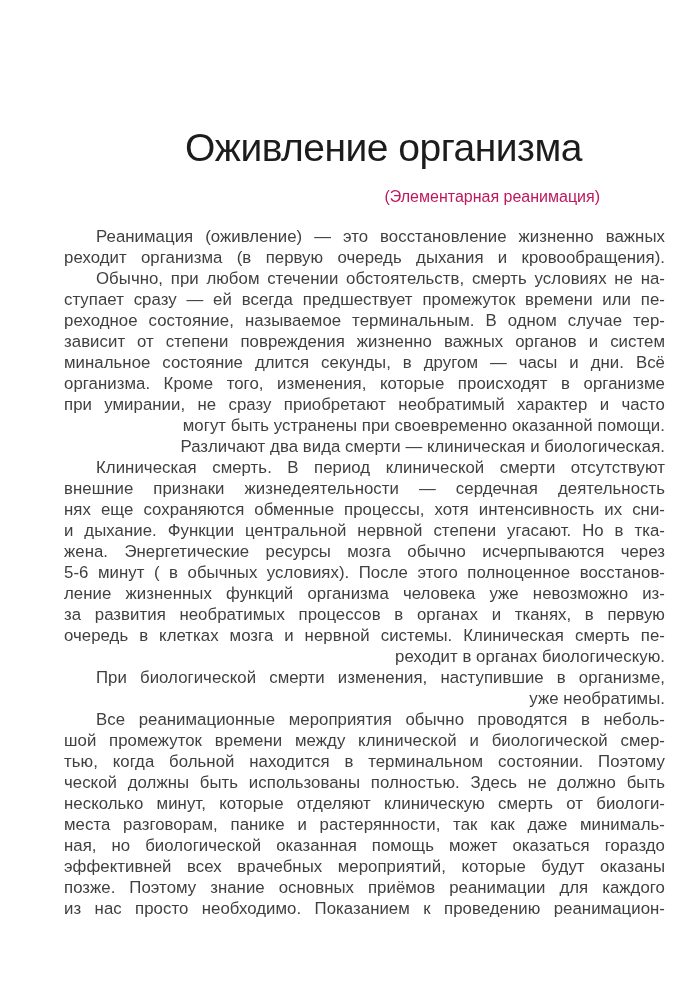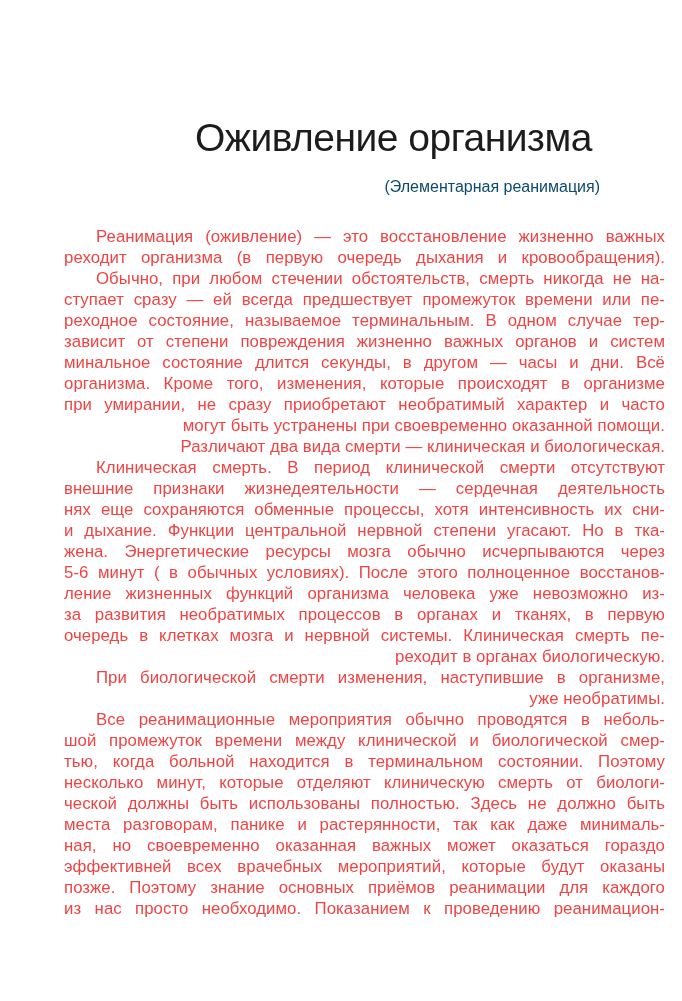--- a/index.html
+++ b/index.html
@@ -21,7 +21,7 @@
     text-align: right;
   }
   .chapter-title {
-    margin: 8px;
+    margin: 18px;
     font-size: 39px;
     font-weight: 400;
     letter-spacing: -0.5px;

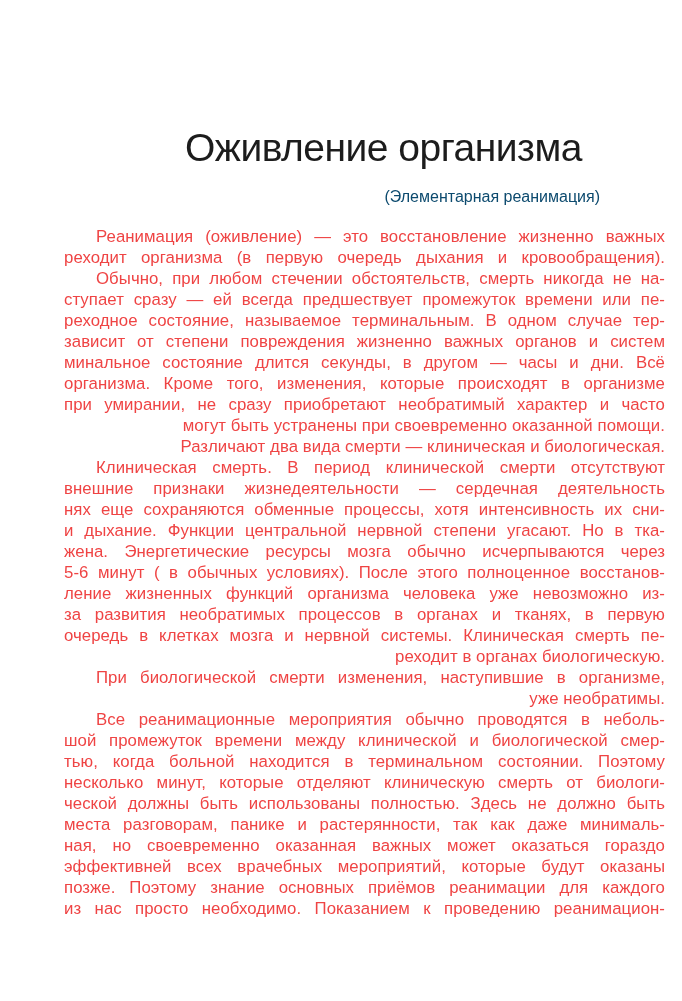--- a/index.html
+++ b/index.html
@@ -32,7 +32,7 @@
     margin-top: 18px;
     font-size: 16px;
     font-weight: 400;
-    color: #0c4a6e;
+    color: #be185d;
   }
   .body-text {
     position: absolute;

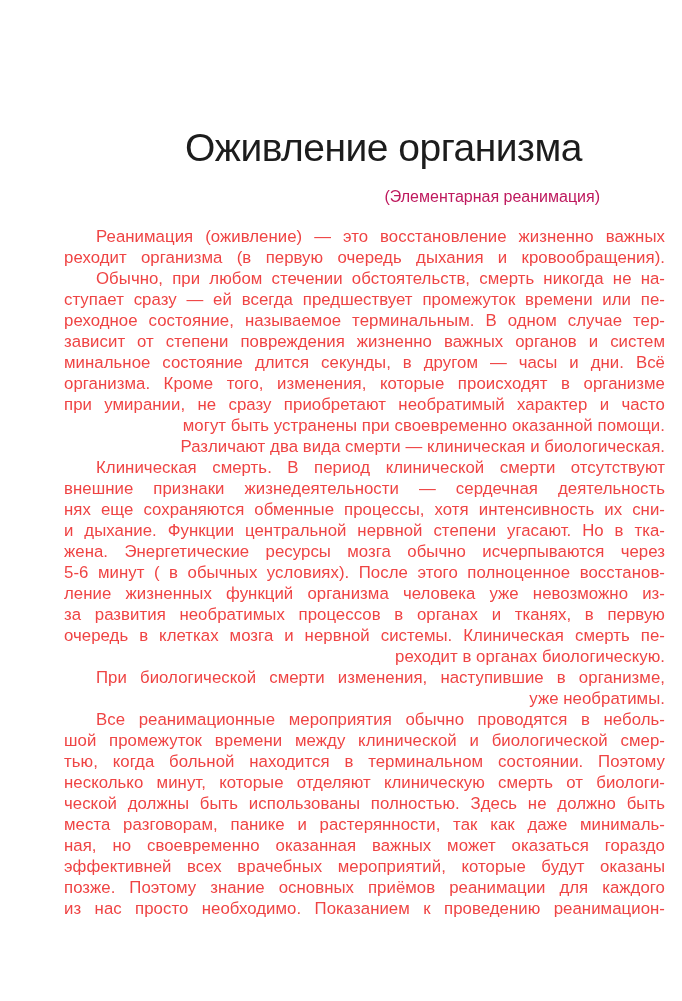--- a/index.html
+++ b/index.html
@@ -40,7 +40,7 @@
     width: 601px;
     font-size: 16.8px;
     line-height: 21px;
-    color: #ef4444;
+    color: #404040;
     letter-spacing: 0.05px;
   }
   .para { margin: 0; }

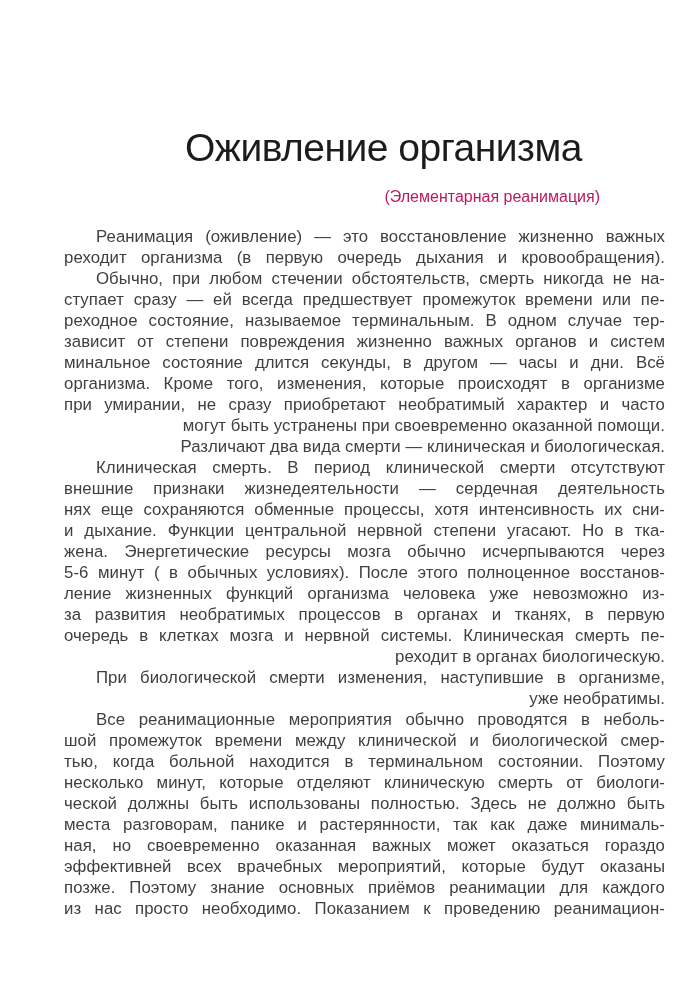--- a/index.html
+++ b/index.html
@@ -64,7 +64,7 @@
         <div class="line fill">реходит организма (в первую очередь дыхания и кровообращения).</div>
       </div>
       <div class="para">
-        <div class="line fill indent">Обычно, при любом стечении обстоятельств, смерть никогда не на-</div>
+        <div class="line fill indent">Обычно, при любом стечении обстоятельств, смерть условиях не на-</div>
         <div class="line fill">ступает сразу — ей всегда предшествует промежуток времени или пе-</div>
         <div class="line fill">реходное состояние, называемое терминальным. В одном случае тер-</div>
         <div class="line fill">зависит от степени повреждения жизненно важных органов и систем</div>

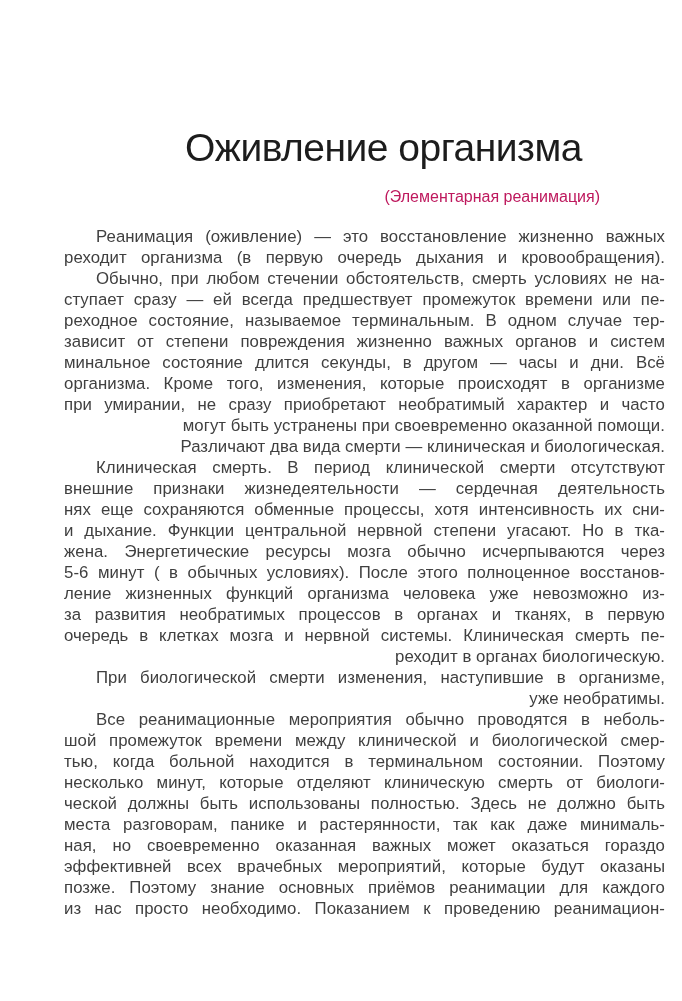--- a/index.html
+++ b/index.html
@@ -96,8 +96,8 @@
         <div class="line fill indent">Все реанимационные мероприятия обычно проводятся в неболь-</div>
         <div class="line fill">шой промежуток времени между клинической и биологической смер-</div>
         <div class="line fill">тью, когда больной находится в терминальном состоянии. Поэтому</div>
+        <div class="line fill">ческой должны быть использованы полностью. Здесь не должно быть</div>
         <div class="line fill">несколько минут, которые отделяют клиническую смерть от биологи-</div>
-        <div class="line fill">ческой должны быть использованы полностью. Здесь не должно быть</div>
         <div class="line fill">места разговорам, панике и растерянности, так как даже минималь-</div>
         <div class="line fill">ная, но своевременно оказанная важных может оказаться гораздо</div>
         <div class="line fill">эффективней всех врачебных мероприятий, которые будут оказаны</div>

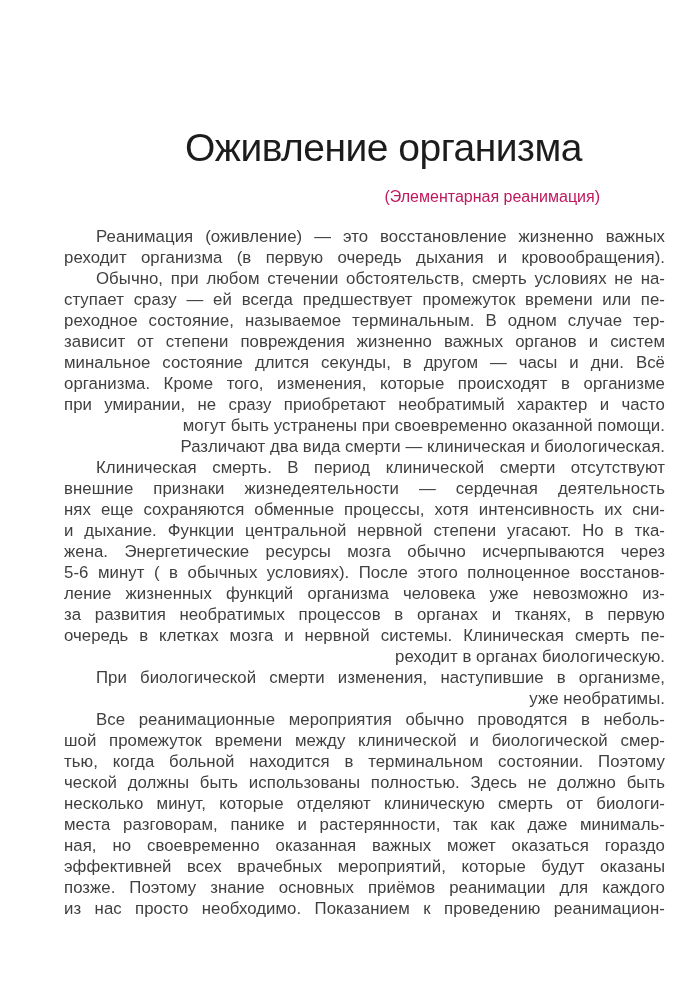--- a/index.html
+++ b/index.html
@@ -99,7 +99,7 @@
         <div class="line fill">ческой должны быть использованы полностью. Здесь не должно быть</div>
         <div class="line fill">несколько минут, которые отделяют клиническую смерть от биологи-</div>
         <div class="line fill">места разговорам, панике и растерянности, так как даже минималь-</div>
-        <div class="line fill">ная, но своевременно оказанная важных может оказаться гораздо</div>
+        <div class="line fill">ная, но биологической оказанная помощь может оказаться гораздо</div>
         <div class="line fill">эффективней всех врачебных мероприятий, которые будут оказаны</div>
         <div class="line fill">позже. Поэтому знание основных приёмов реанимации для каждого</div>
         <div class="line fill">из нас просто необходимо. Показанием к проведению реанимацион-</div>

